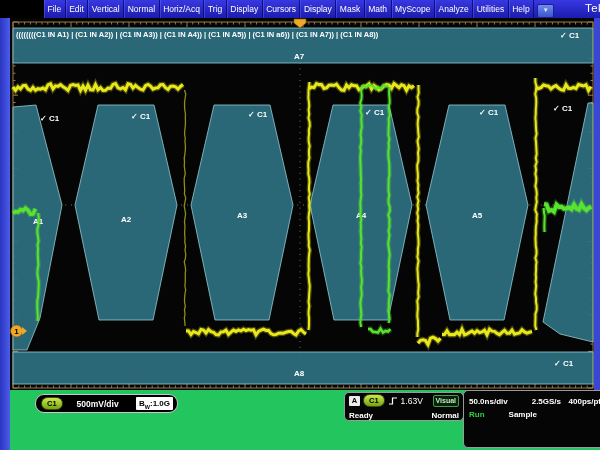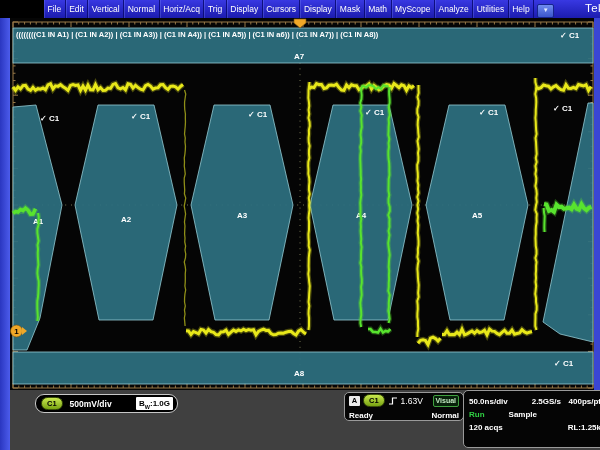--- a/index.html
+++ b/index.html
@@ -26,7 +26,7 @@
   .chrome-right{position:absolute;left:594px;top:18px;width:6px;height:374px;background:#3a46d4;}
   .screen{position:absolute;left:10px;top:18px;width:584px;height:374px;background:#050505;}
   
-  .bottombar{position:absolute;left:10px;top:390px;width:590px;height:60px;background:#404040;}
+  .bottombar{position:absolute;left:10px;top:390px;width:590px;height:60px;background:#22c55e;}
   .ch-pill{position:absolute;left:25px;top:4px;width:141px;height:17px;border:1px solid #c8c8c8;
            border-radius:9px;background:#000;display:flex;align-items:center;}
   .c1-oval{background:linear-gradient(#c9e84e,#78a312);color:#000;font-size:7.5px;font-weight:bold;

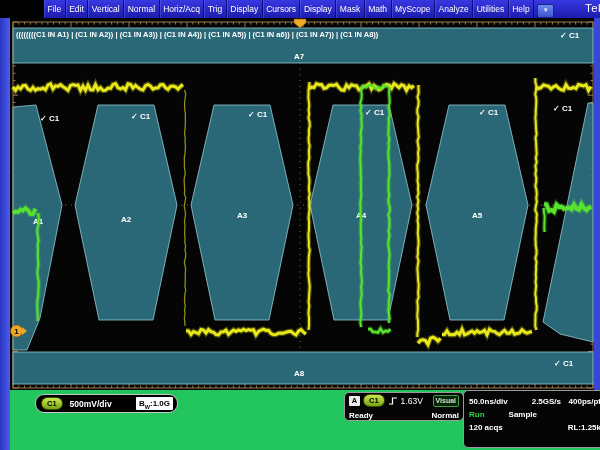--- a/index.html
+++ b/index.html
@@ -31,7 +31,7 @@
            border-radius:9px;background:#000;display:flex;align-items:center;}
   .c1-oval{background:linear-gradient(#c9e84e,#78a312);color:#000;font-size:7.5px;font-weight:bold;
            border-radius:7px;padding:0 5px;height:11px;line-height:11px;margin-left:5px;border:1px solid #3c520a;}
-  .scale-text{color:#fff;font-size:8.5px;font-weight:bold;margin-left:7px;}
+  .scale-text{color:#fff;font-size:8.5px;font-weight:bold;margin-left:14px;}
   .bw-box{margin-left:auto;margin-right:4px;background:#fff;color:#000;font-size:8px;font-weight:bold;
           padding:0 3px;height:13px;line-height:13px;border-radius:1px;}
   .bw-box sub{font-size:5.5px;}

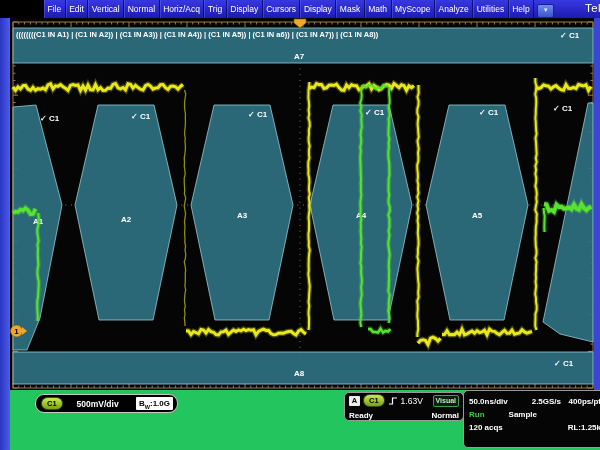--- a/index.html
+++ b/index.html
@@ -503,10 +503,6 @@
         <span class="run">Run</span>
         <span class="h-mid" style="">Sample</span>
       </div>
-      <div class="h-row">
-        <span>120 acqs</span>
-        <span class="h-right">RL:1.25k</span>
-      </div>
     </div>
 
   </div>

